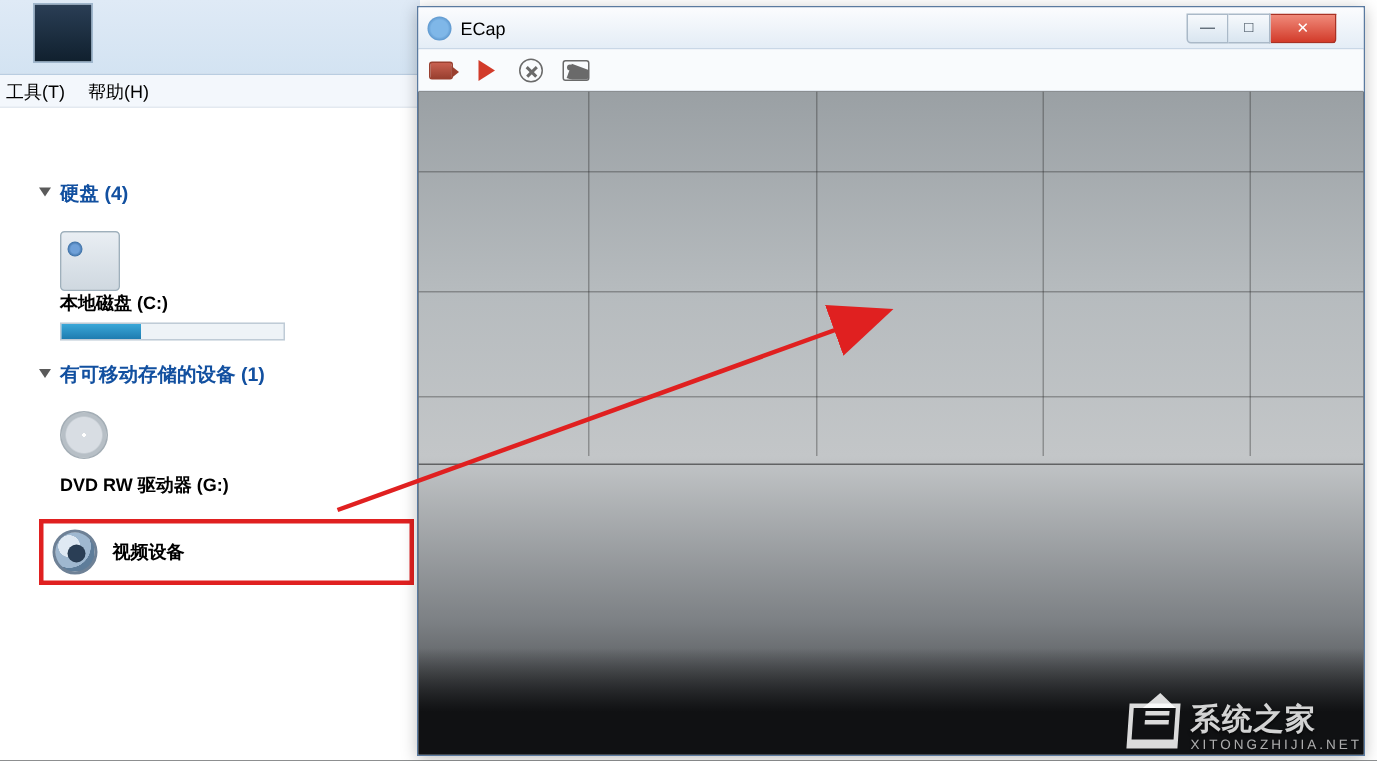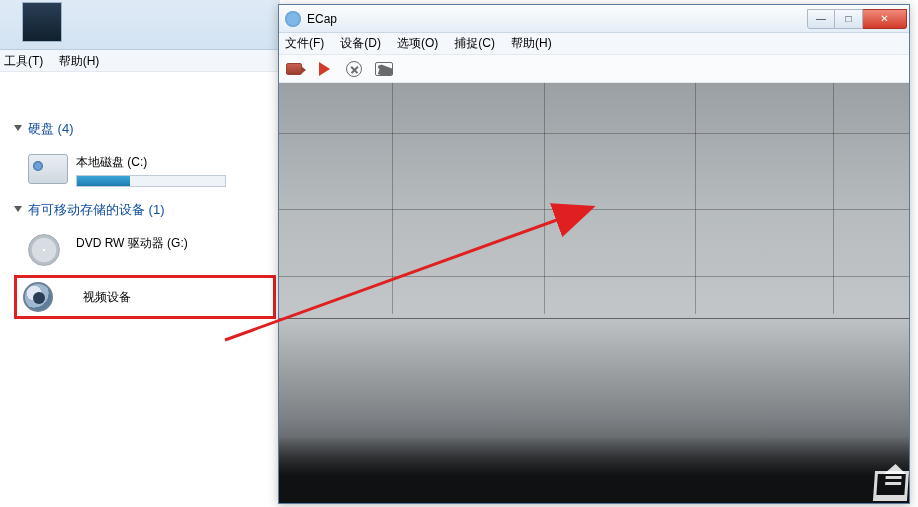--- a/index.html
+++ b/index.html
@@ -74,7 +74,7 @@
     height:28px; display:flex; align-items:center;
     background:linear-gradient(#fbfcfe,#e4edf6);
     border-bottom:1px solid #c9d7e6;
-    padding:0 0 0 6px;
+    padding:0 16px 0 6px;
   }
   .ecap-titlebar .appicon {
     width:16px;height:16px;border-radius:50%;

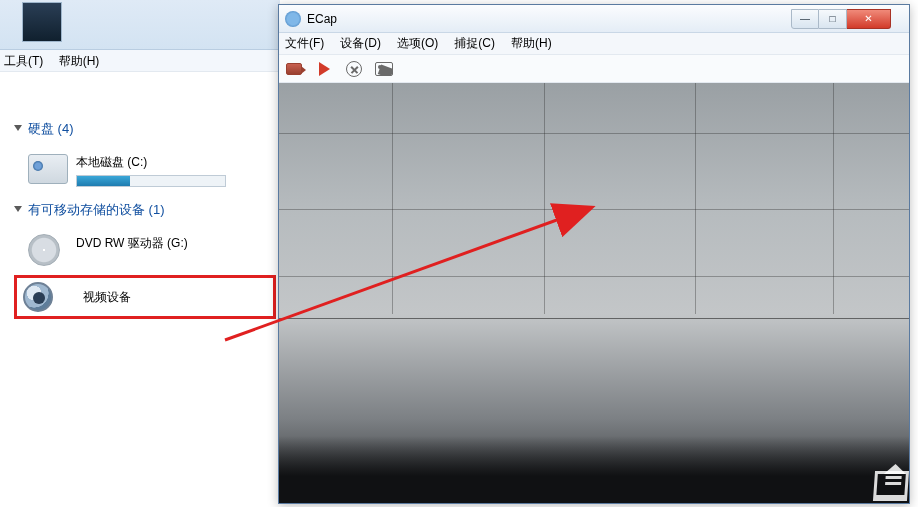--- a/index.html
+++ b/index.html
@@ -213,13 +213,6 @@
     </div>
   </div>
 
-  <div class="ecap-menu">
-    <span>文件(F)</span>
-    <span>设备(D)</span>
-    <span>选项(O)</span>
-    <span>捕捉(C)</span>
-    <span>帮助(H)</span>
-  </div>
 
   <div class="ecap-toolbar">
     <div class="tb-btn">

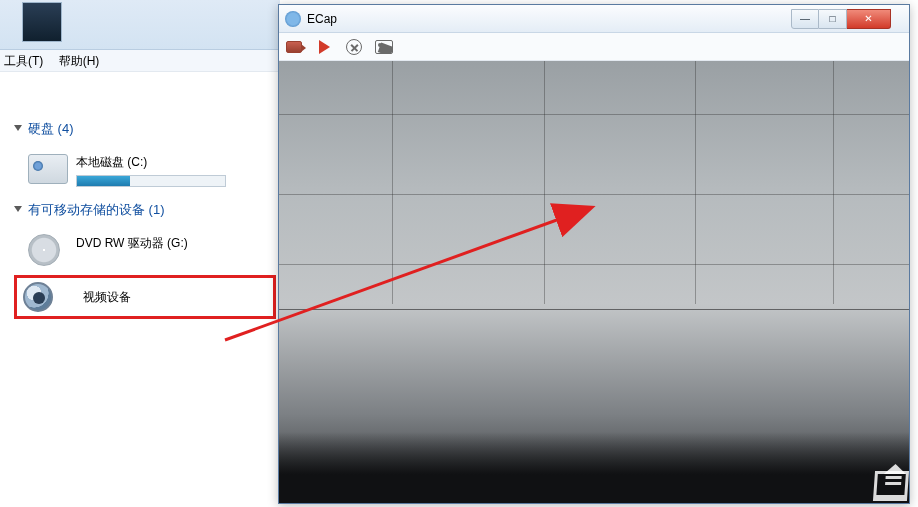--- a/index.html
+++ b/index.html
@@ -34,7 +34,7 @@
   }
   .exp-cmdbar span { margin-right:14px; }
 
-  .exp-body { position:absolute; left:0; top:100px; right:0; bottom:0; padding:10px 2px 0 14px; }
+  .exp-body { position:absolute; left:0; top:100px; right:0; bottom:0; padding:10px 2px 0 26px;font-weight:bold; }
   .group-header { font-size:13px; color:#1250a0; margin:10px 0 6px 0; display:flex; align-items:center; cursor:default; }
   .group-header .tri { display:inline-block; width:0;height:0;border-left:4px solid transparent;border-right:4px solid transparent;border-top:6px solid #5a5a5a; margin-right:6px; transform:translateY(-1px);}
   .drive-row { display:flex; align-items:flex-start; margin:16px 0 10px 14px; }

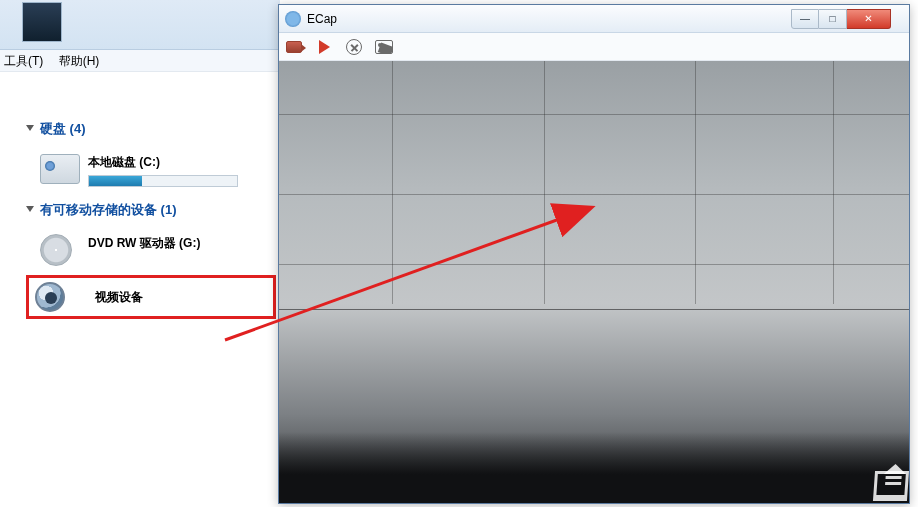--- a/index.html
+++ b/index.html
@@ -37,7 +37,7 @@
   .exp-body { position:absolute; left:0; top:100px; right:0; bottom:0; padding:10px 2px 0 26px;font-weight:bold; }
   .group-header { font-size:13px; color:#1250a0; margin:10px 0 6px 0; display:flex; align-items:center; cursor:default; }
   .group-header .tri { display:inline-block; width:0;height:0;border-left:4px solid transparent;border-right:4px solid transparent;border-top:6px solid #5a5a5a; margin-right:6px; transform:translateY(-1px);}
-  .drive-row { display:flex; align-items:flex-start; margin:16px 0 10px 14px; }
+  .drive-row { display:flex; align-items:flex-start; margin:16px 0 10px 14px;flex-direction:column; }
   .drive-icon { width:40px; height:30px; margin-right:8px; flex:0 0 40px; position:relative; }
   .hdd-icon { background:linear-gradient(#e9eef3,#cfd8e0); border:1px solid #9fb0bc; border-radius:3px; }
   .hdd-icon::after { content:""; position:absolute; left:4px; top:6px; width:10px; height:10px; background:radial-gradient(circle,#6fa0d8 40%,#3c6fa4 70%); border-radius:50%; }

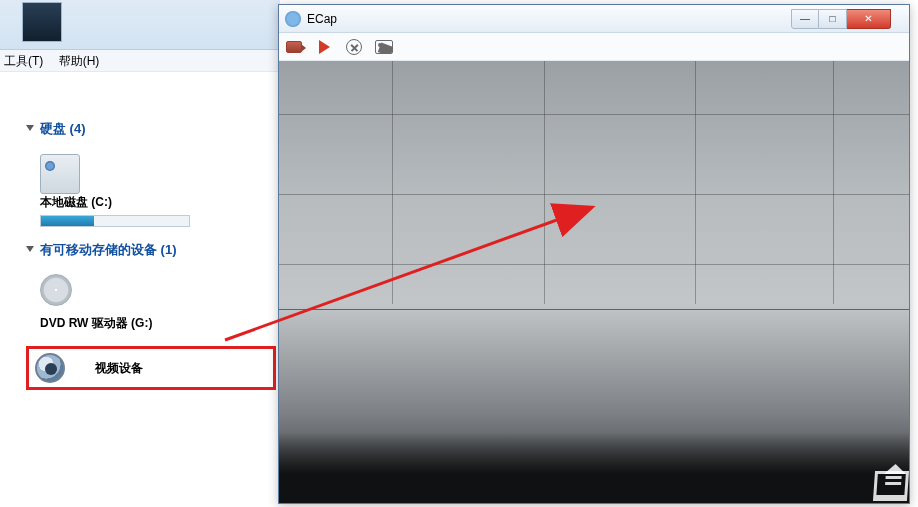--- a/index.html
+++ b/index.html
@@ -58,7 +58,7 @@
 
   .video-row-box {
     border:3px solid #e02020; margin:4px 2px 0 0; padding:4px 6px;
-    display:flex; align-items:center;gap:20px;
+    display:flex; align-items:center;
   }
   .video-row-box .label { font-size:12px; margin-left:10px; }
   .sep-vert { position:absolute; right:0; top:80px; bottom:0; width:1px; background:#e3e3e3; }

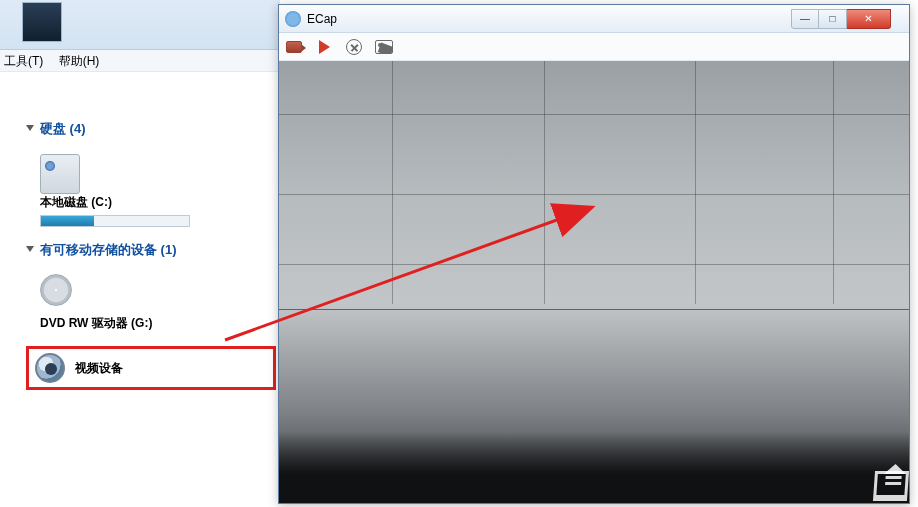--- a/index.html
+++ b/index.html
@@ -255,6 +255,10 @@
 
 <div class="watermark">
   <div class="wm-logo"></div>
+  <div class="wm-text">
+    <div class="big">系统之家</div>
+    <div class="small">XITONGZHIJIA.NET</div>
+  </div>
 </div>
 
 </body></html>

